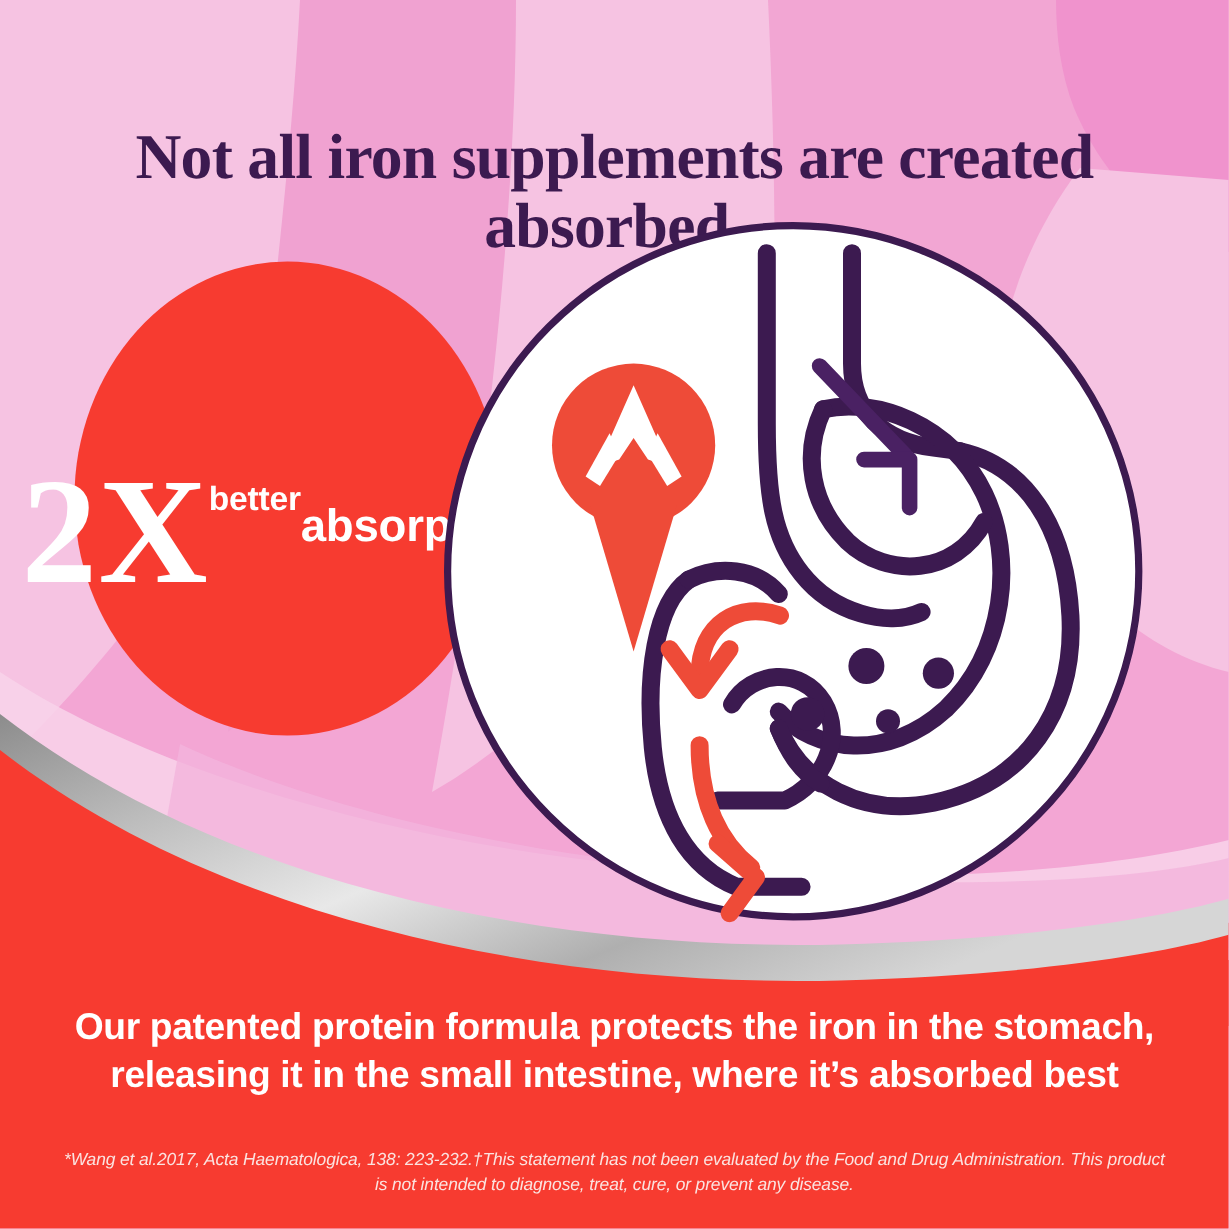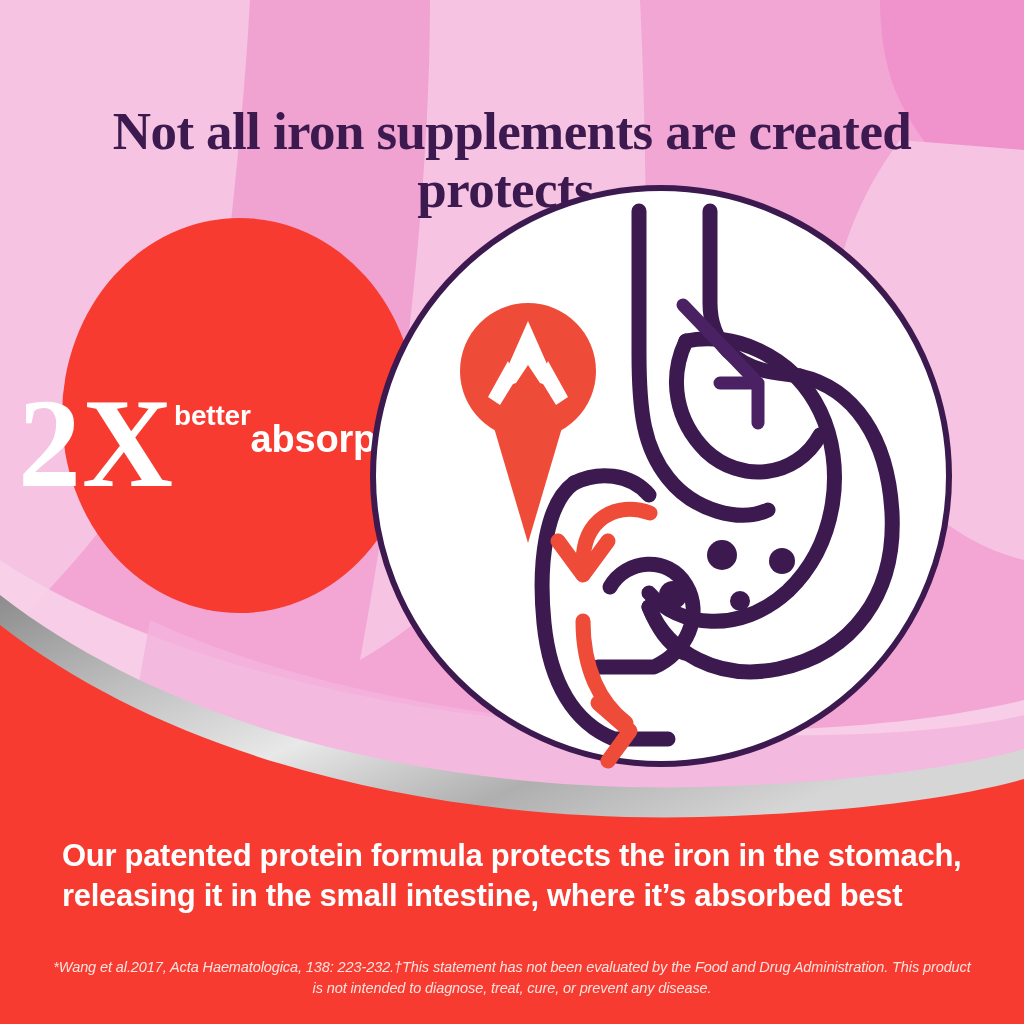--- a/index.html
+++ b/index.html
@@ -158,7 +158,7 @@
 
   <div class="headline">
     <span>Not all iron supplements are created</span><br>
-    <span>protects</span><span class="dot">.</span>
+    <span>absorbed</span><span class="dot">.</span>
   </div>
 
   <div class="badge">

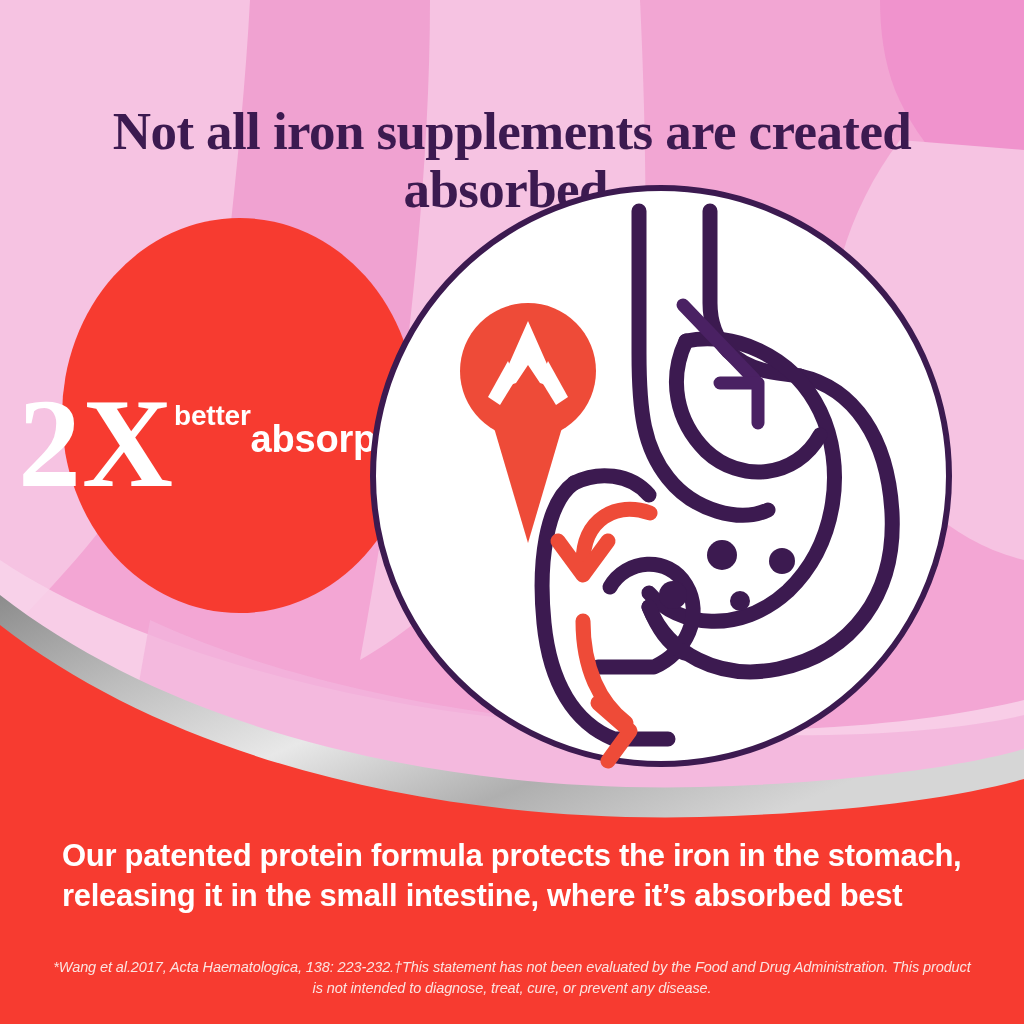--- a/index.html
+++ b/index.html
@@ -118,6 +118,7 @@
     left: 62px;
     top: 836px;
     width: 900px;
+    text-align: center;
     color: #ffffff;
     font-size: 31px;
     font-weight: bold;

